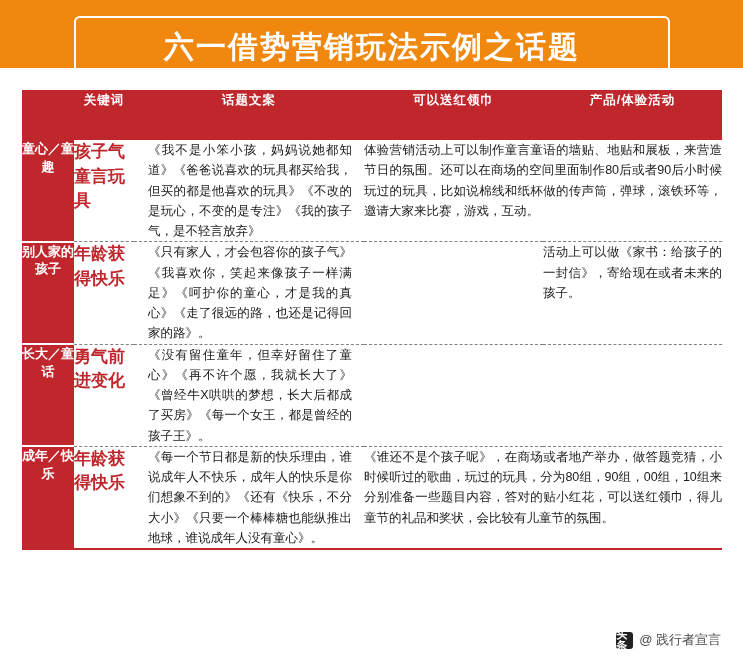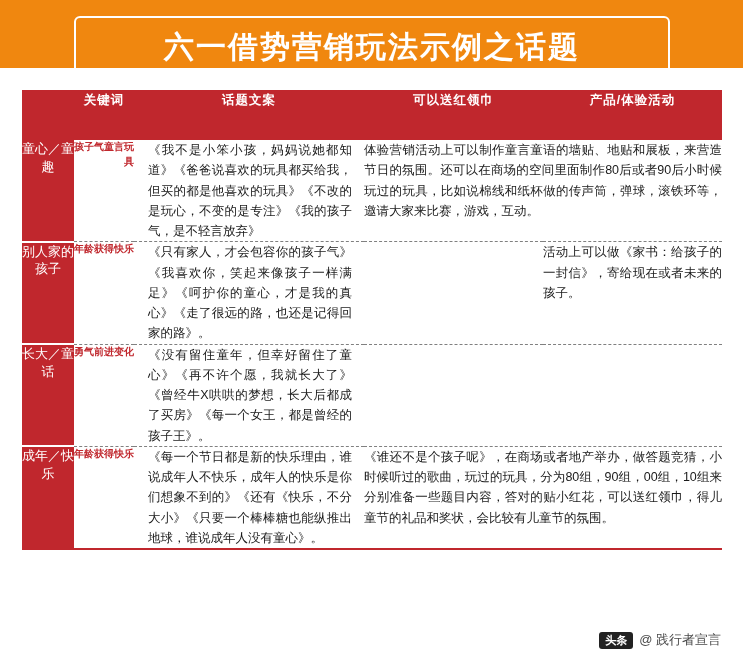--- a/index.html
+++ b/index.html
@@ -87,7 +87,7 @@
     background: #c0272d;
     color: #ffffff;
     font-size: 13px;
-    font-weight: normal;
+    font-weight: bold;
     text-align: center;
     vertical-align: middle;
     line-height: 1.35;

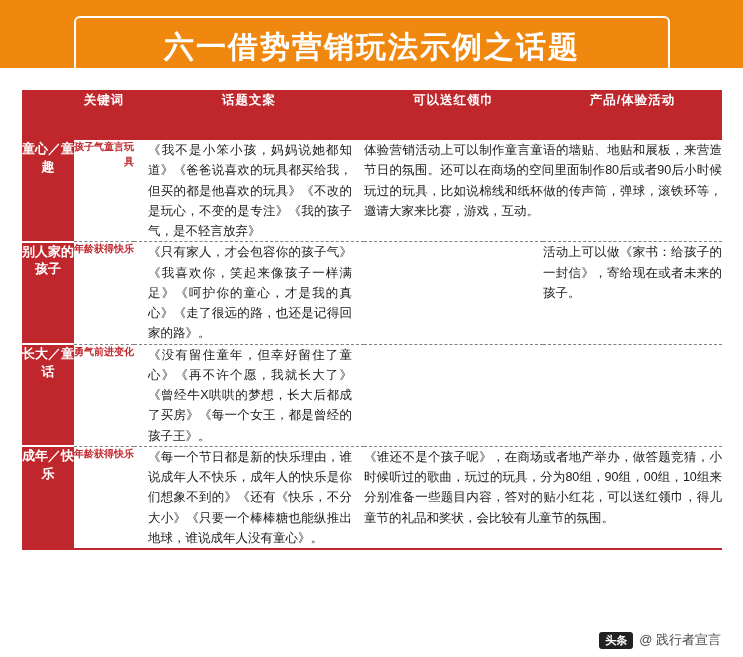--- a/index.html
+++ b/index.html
@@ -95,9 +95,9 @@
   }
   td.key {
     color: #c0272d;
-    font-size: 10px;
-    font-weight: bold;
-    text-align: right;
+    font-size: 17px;
+    font-weight: bold;
+    text-align: left;
     vertical-align: middle;
     line-height: 1.45;
     padding: 4px 4px;

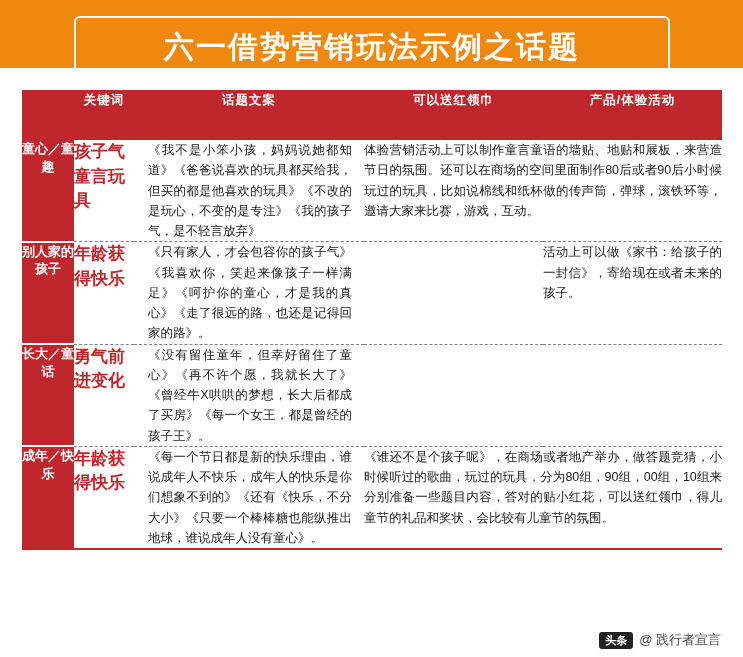--- a/index.html
+++ b/index.html
@@ -157,7 +157,7 @@
     display: inline-flex;
     align-items: center;
     justify-content: center;
-    width: 34px;
+    width: 17px;
     height: 17px;
     border-radius: 3px;
     background: #222222;

